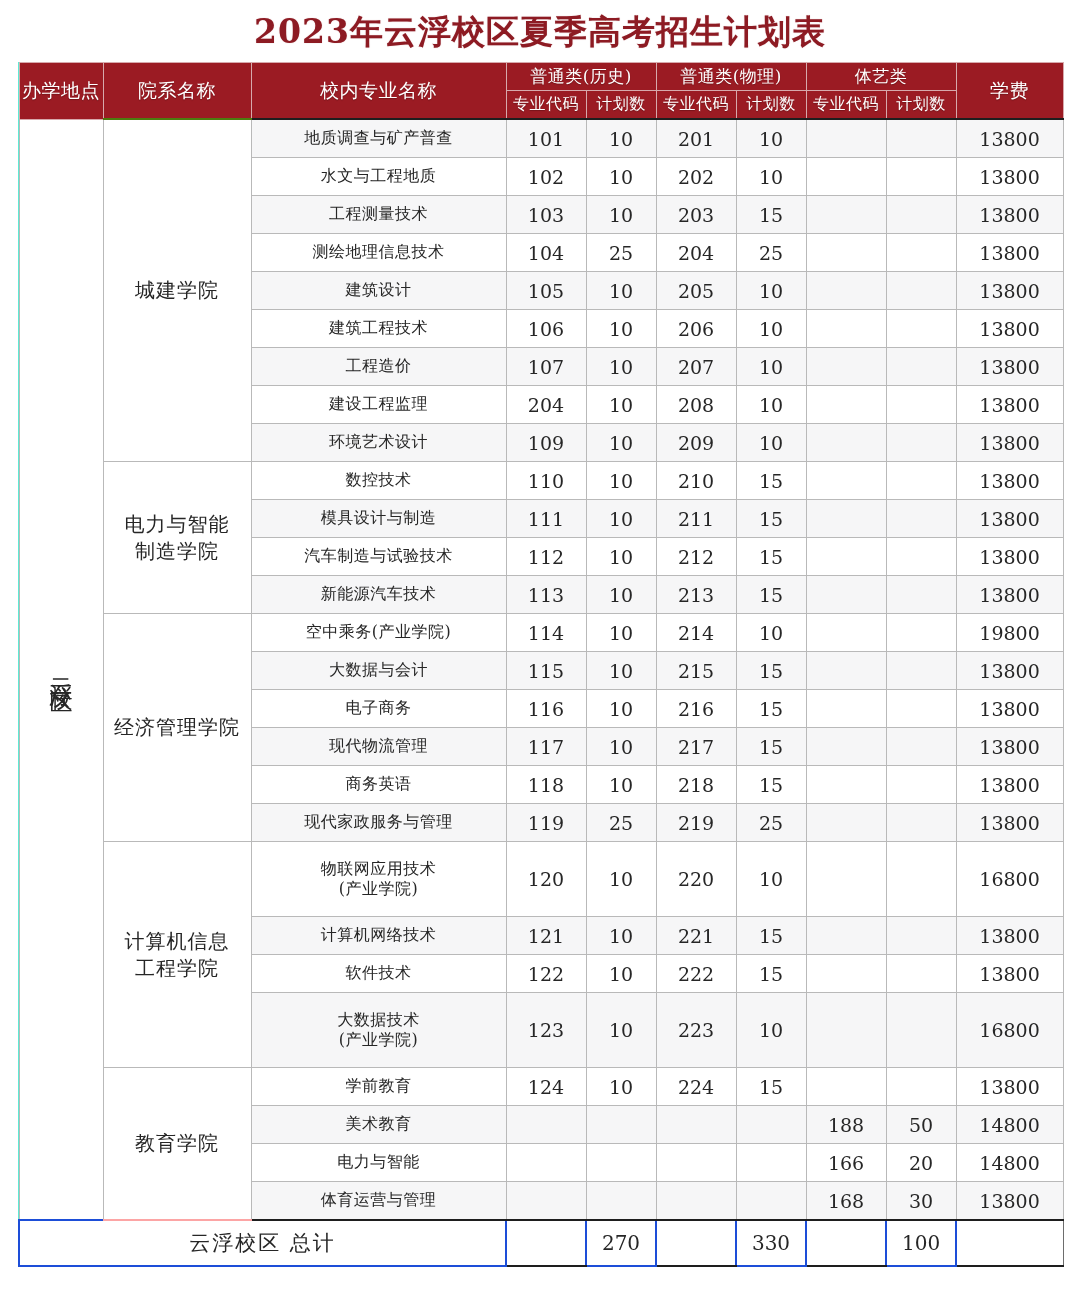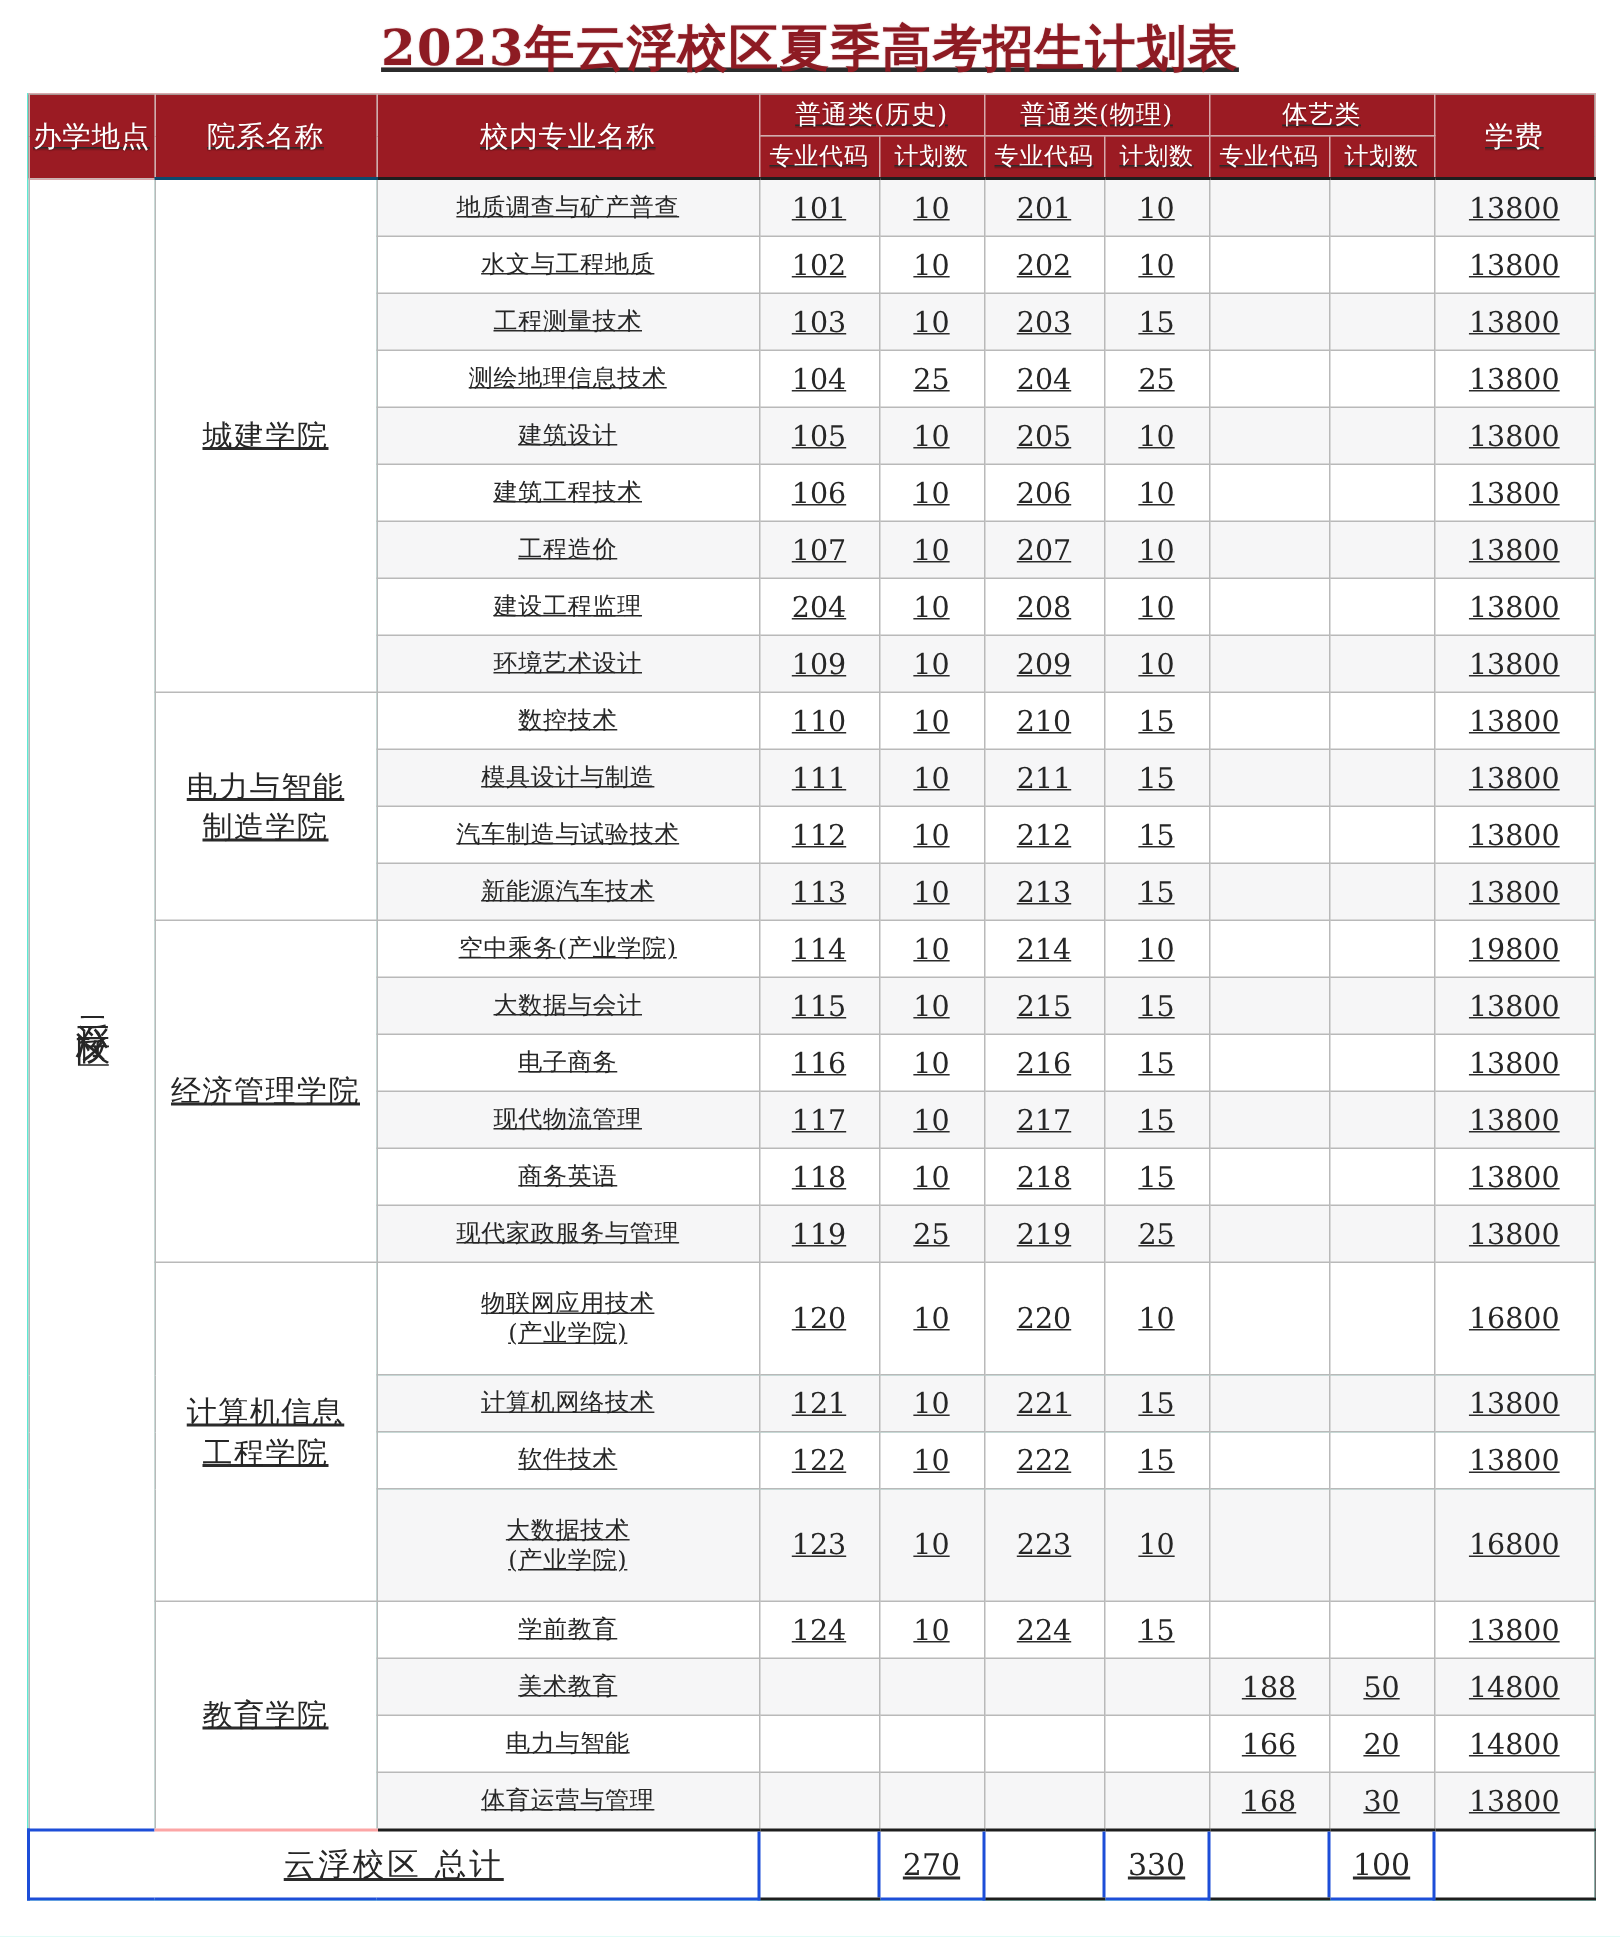--- a/index.html
+++ b/index.html
@@ -22,7 +22,6 @@
     position: relative;
     background: #ffffff;
     box-sizing: border-box;
-    text-decoration: underline;
   }
 
   

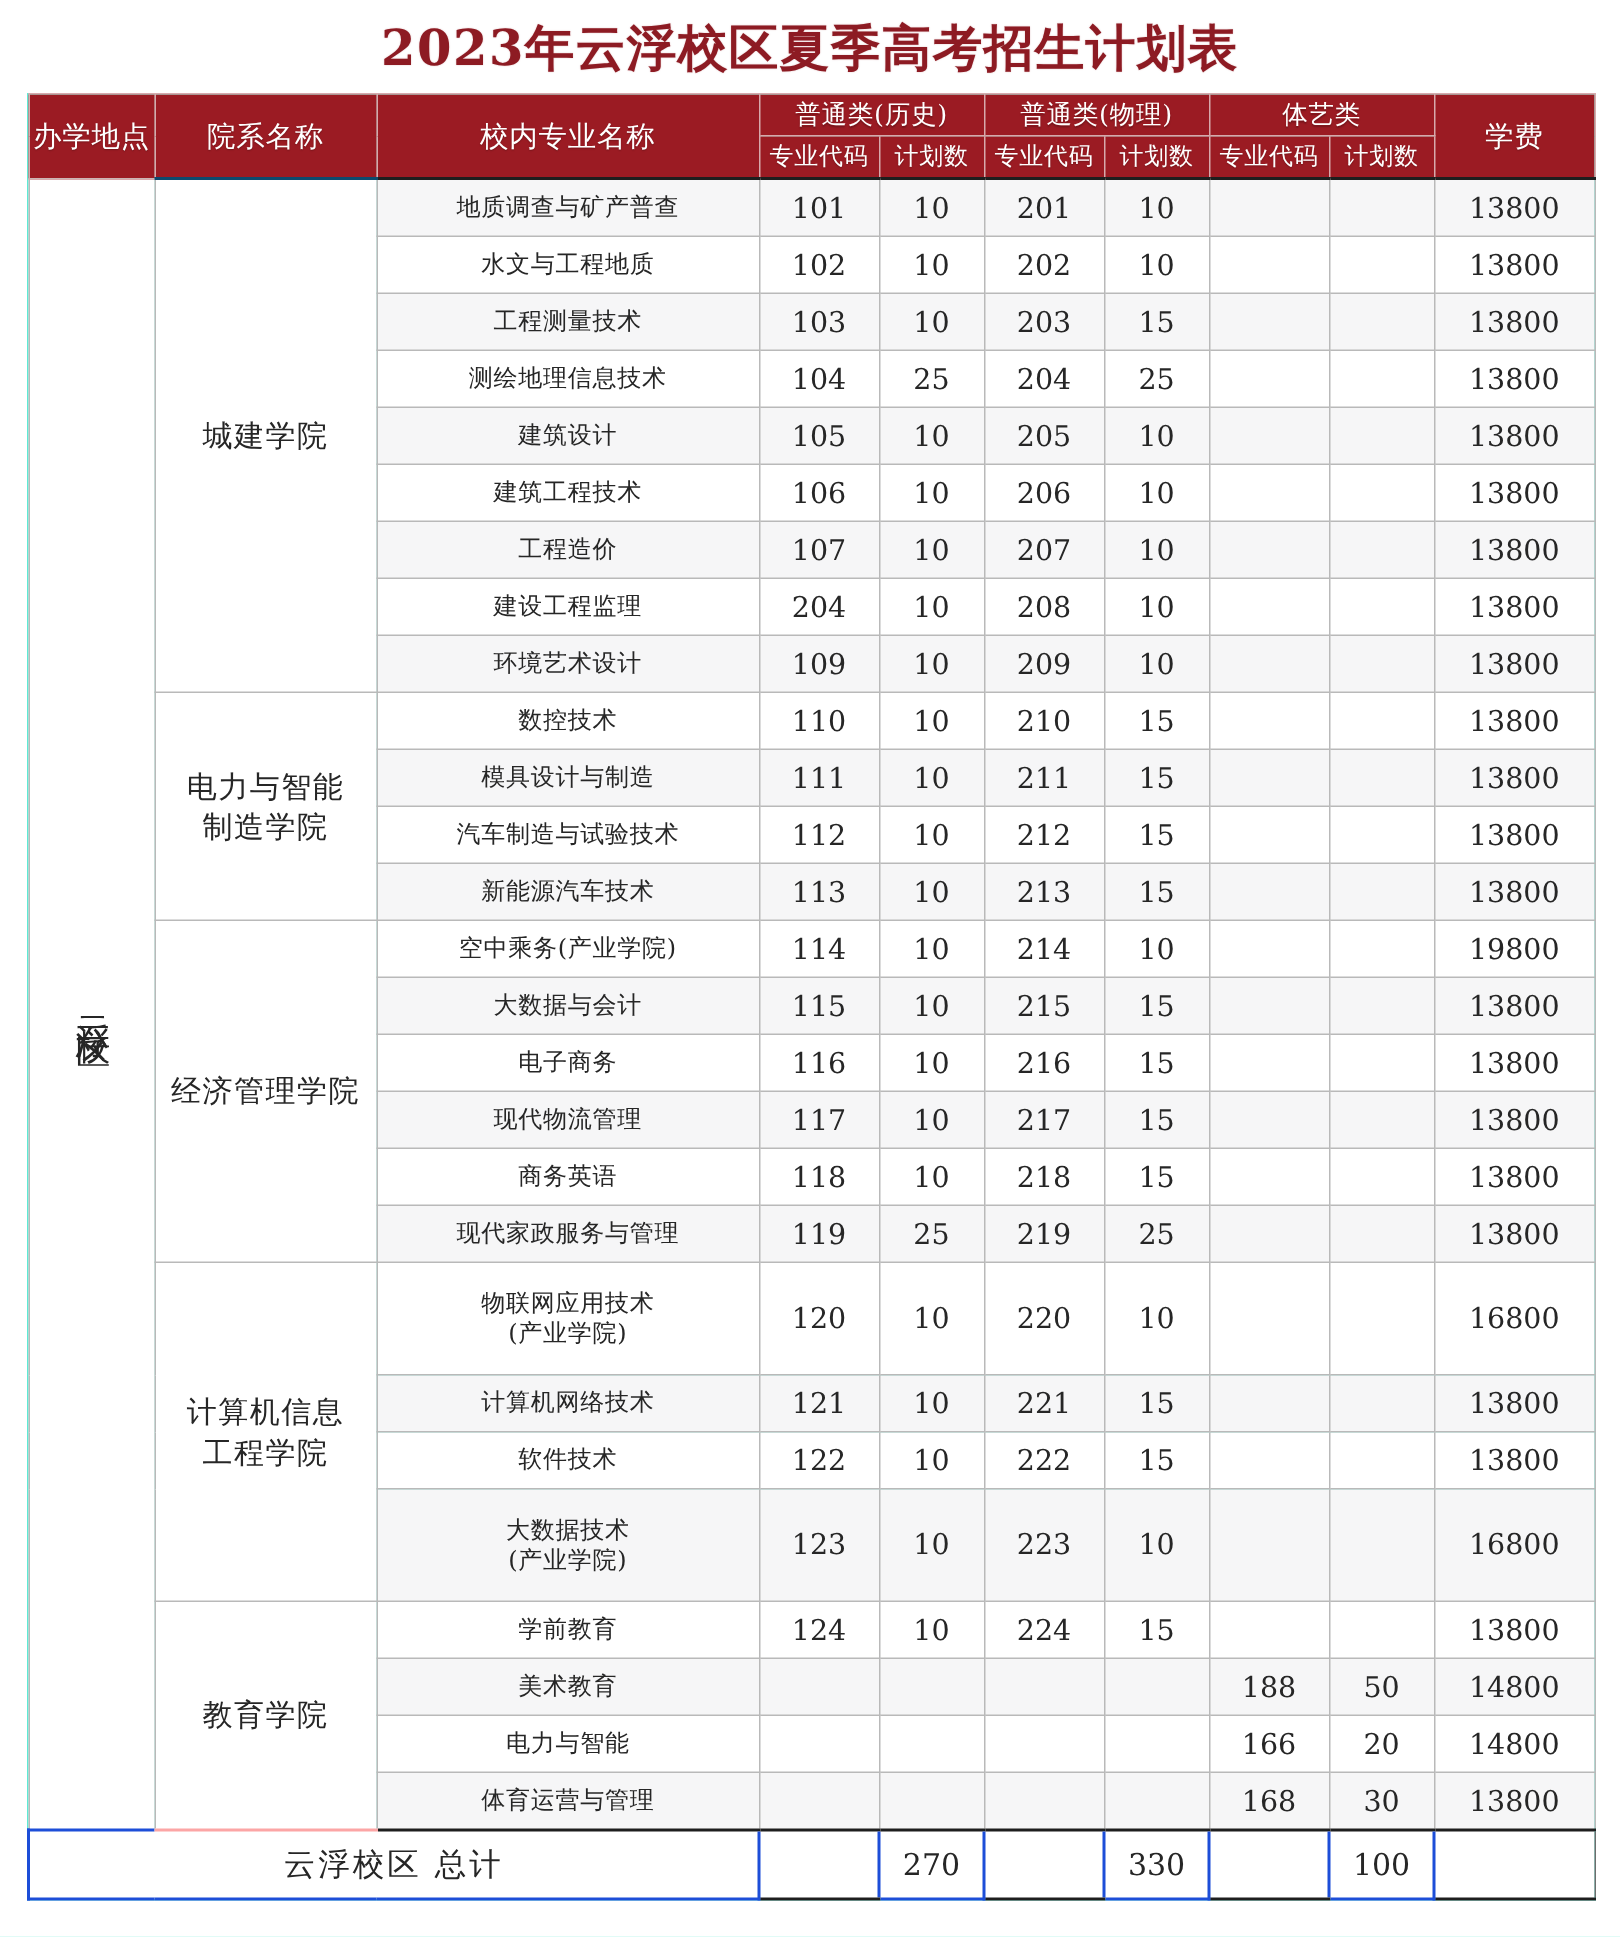--- a/index.html
+++ b/index.html
@@ -115,7 +115,7 @@
     line-height: 1.35;
     letter-spacing: 1px;
   }
-  td.dept.first-dept { border-top: 2px solid #0c4a6e; }
+  td.dept.first-dept { border-top: 2px solid #4d7c0f; }
   td.dept.last-dept  { border-bottom: 2px solid #fca5a5; }
 
   td.major {

